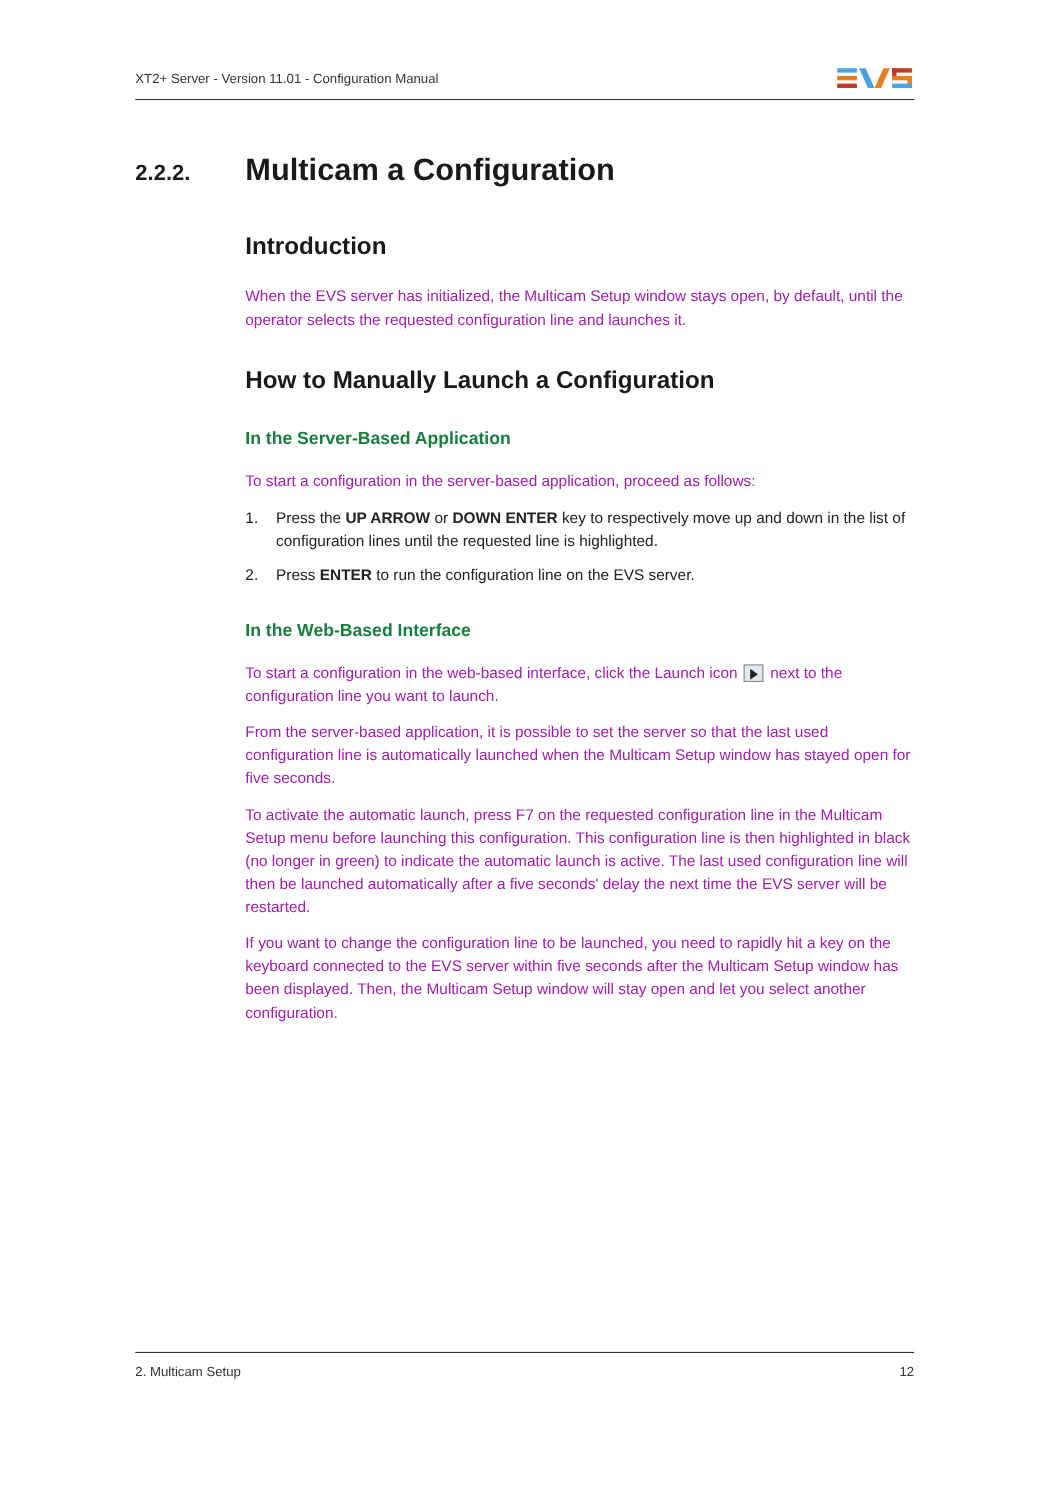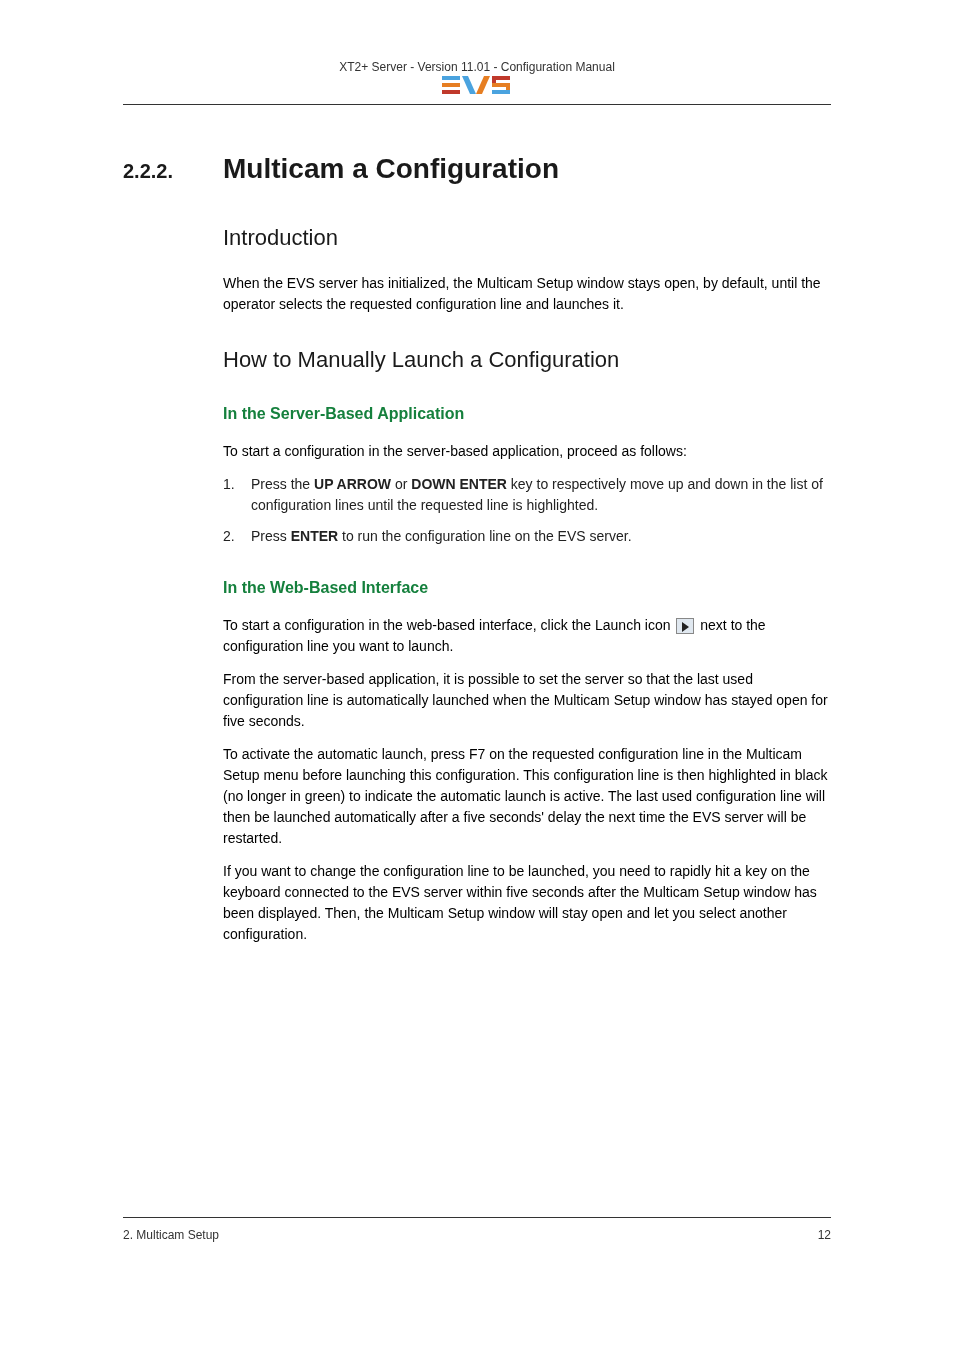--- a/index.html
+++ b/index.html
@@ -22,7 +22,6 @@
       padding-bottom: 8px;
       border-bottom: 1.5px solid #333;
       margin-bottom: 48px;
-      flex-direction: column;
     }
     .header-text {
       font-size: 12px;

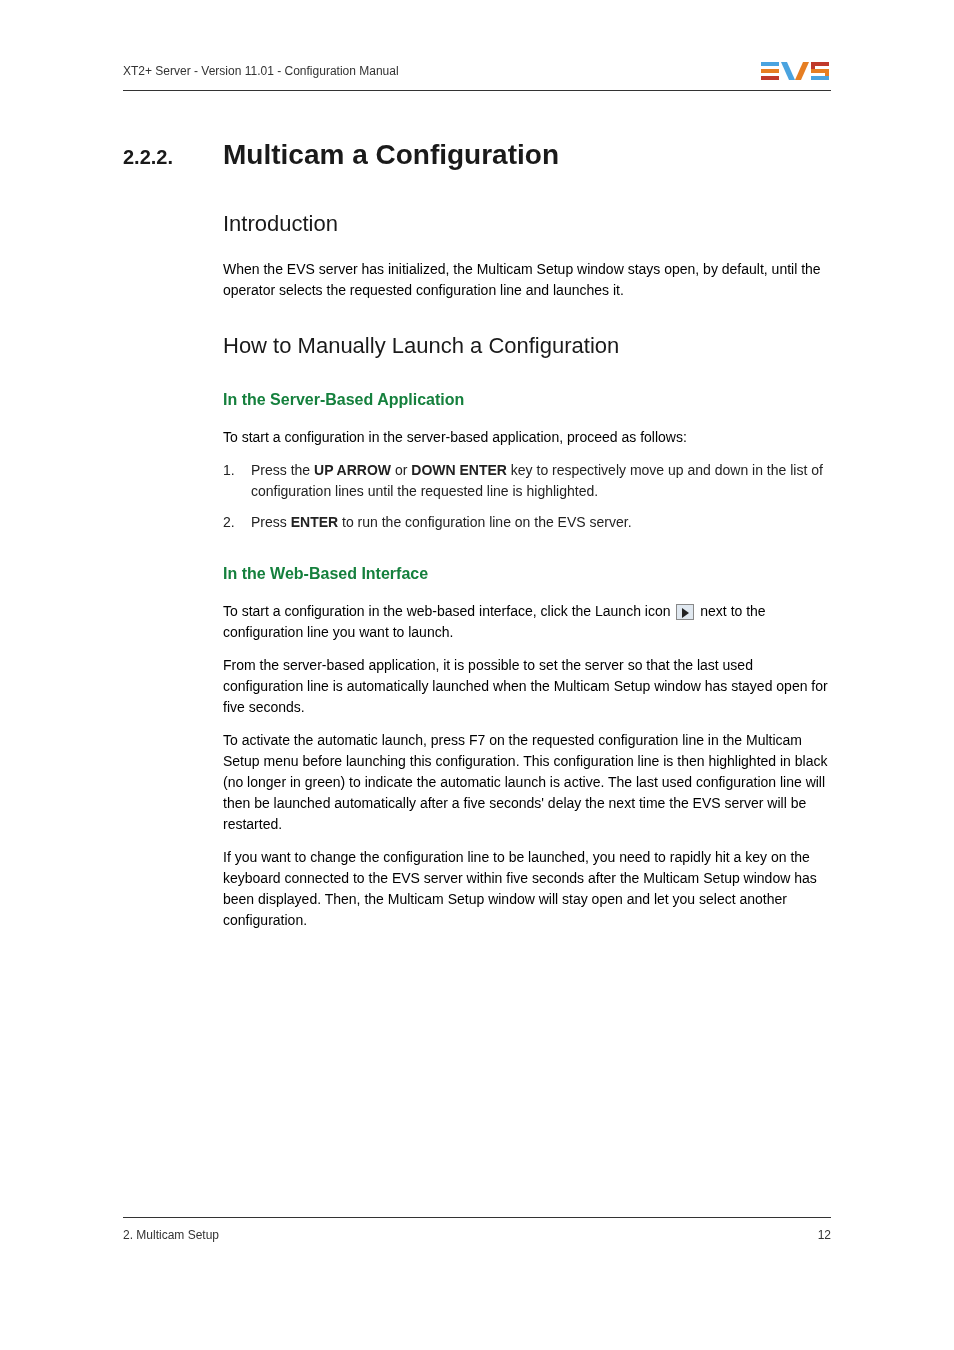--- a/index.html
+++ b/index.html
@@ -54,7 +54,7 @@
     }
     .sub-heading-h2 {
       font-size: 22px;
-      font-weight: normal;
+      font-weight: bold;
       color: #1a1a1a;
       margin-bottom: 22px;
       margin-top: 32px;

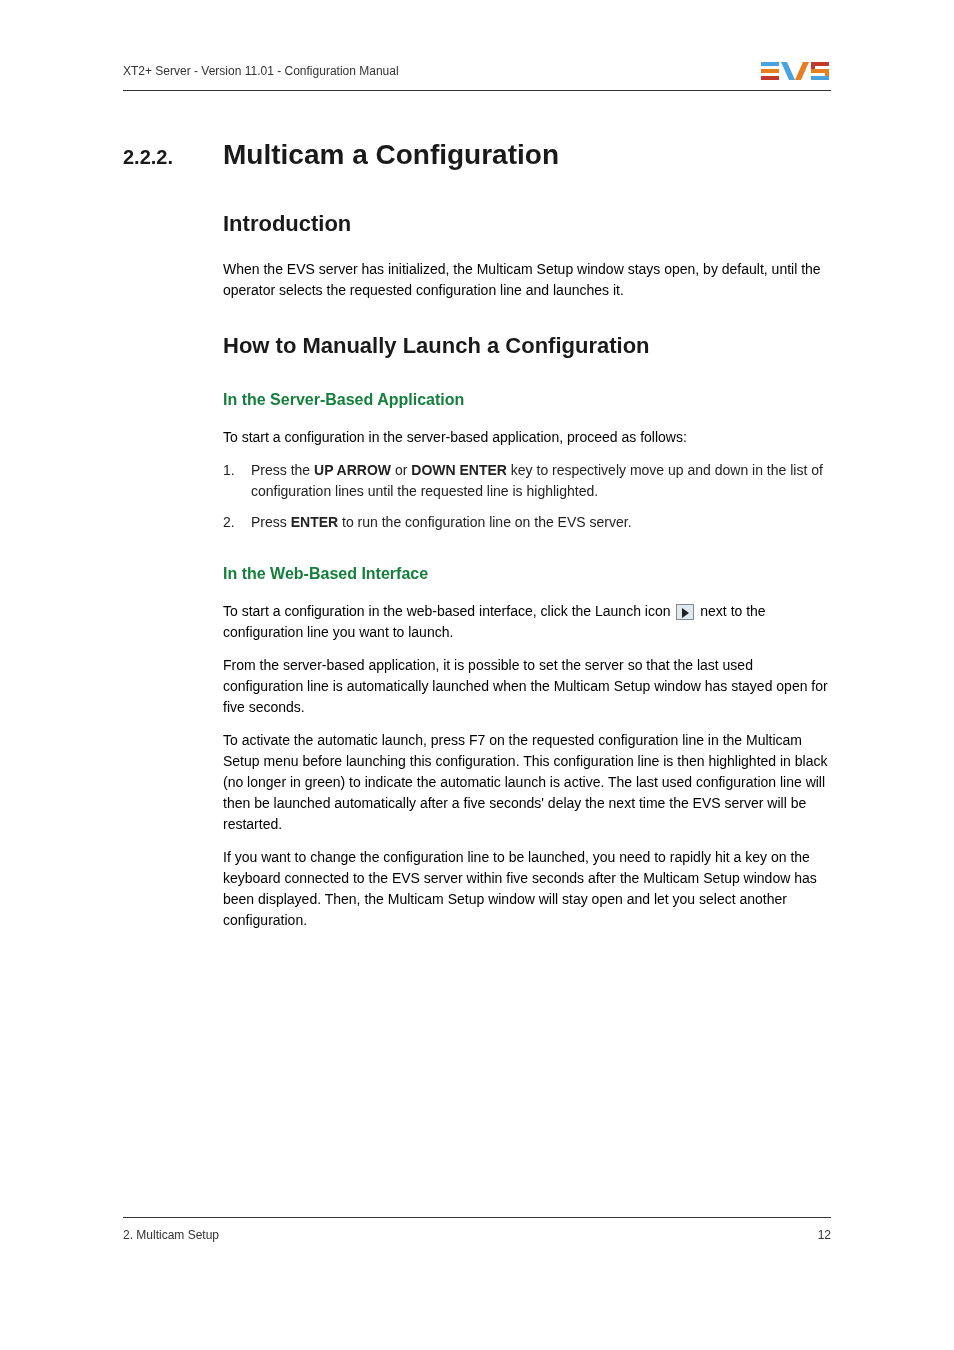--- a/index.html
+++ b/index.html
@@ -68,7 +68,7 @@
     }
     .body-text {
       font-size: 14px;
-      color: #000000;
+      color: #a21caf;
       line-height: 1.5;
       margin-bottom: 12px;
     }

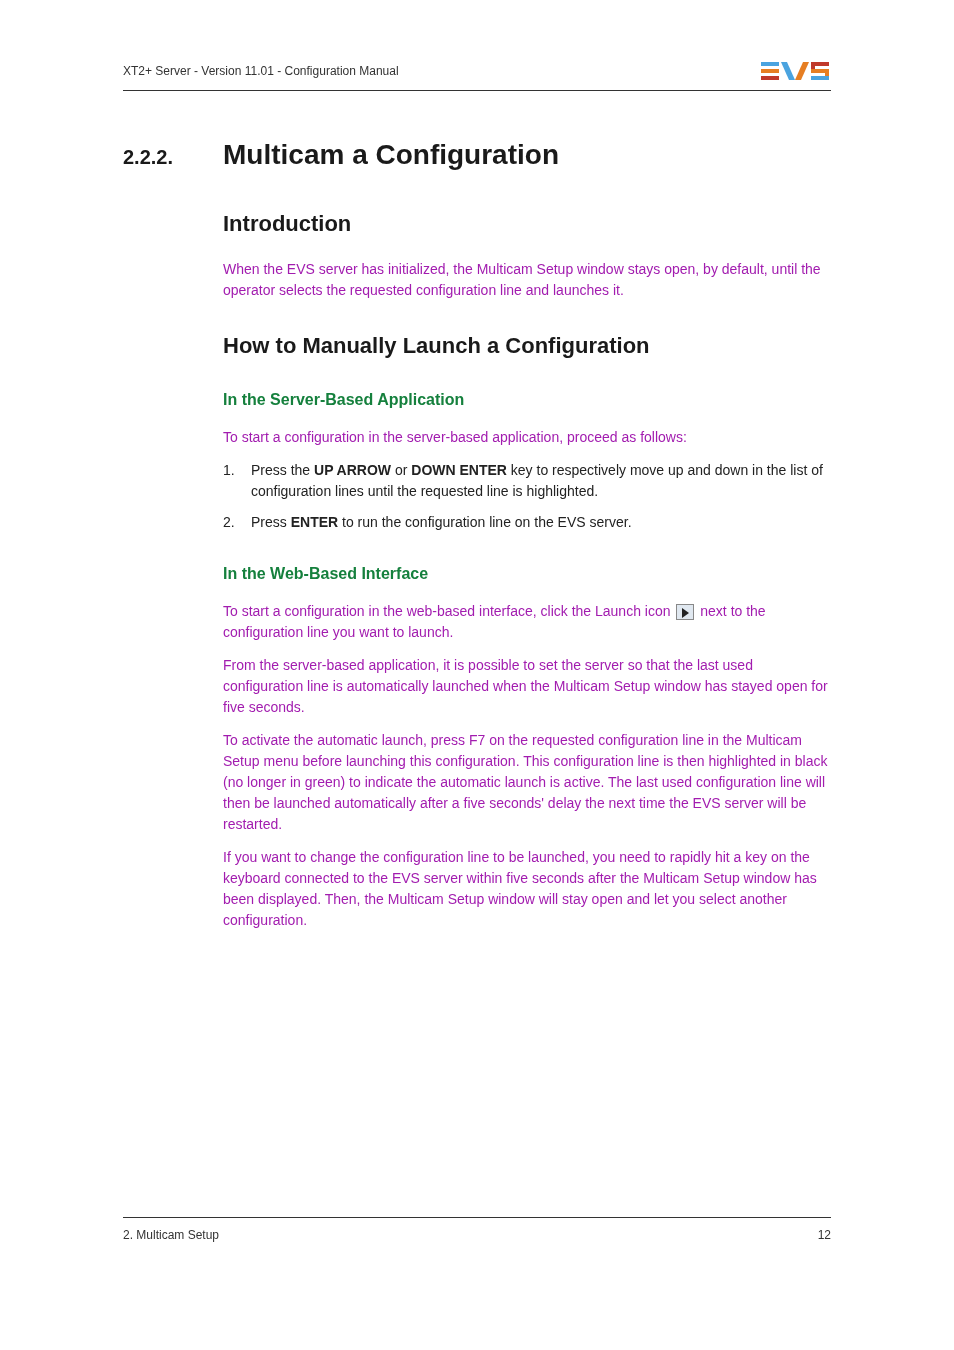--- a/index.html
+++ b/index.html
@@ -118,7 +118,7 @@
     }
     .footer-row {
       position: absolute;
-      bottom: 108px;
+      bottom: 96px;
       left: 123px;
       right: 123px;
       border-top: 1px solid #333;

